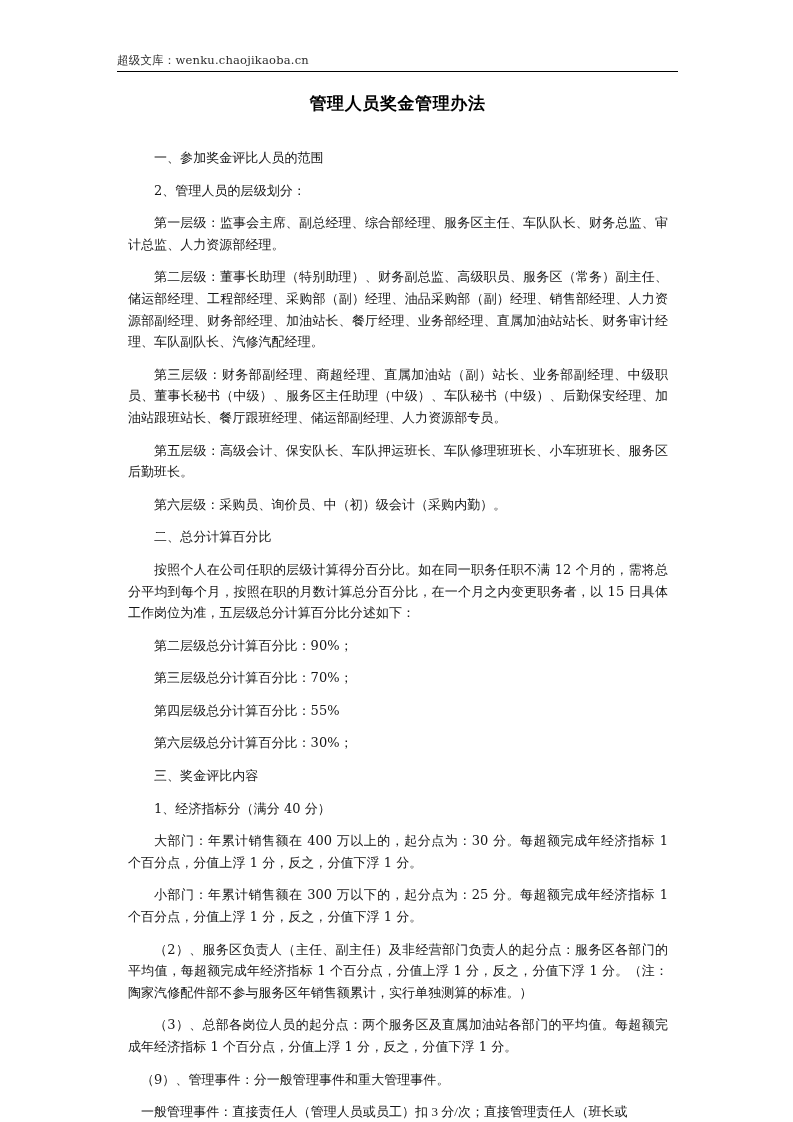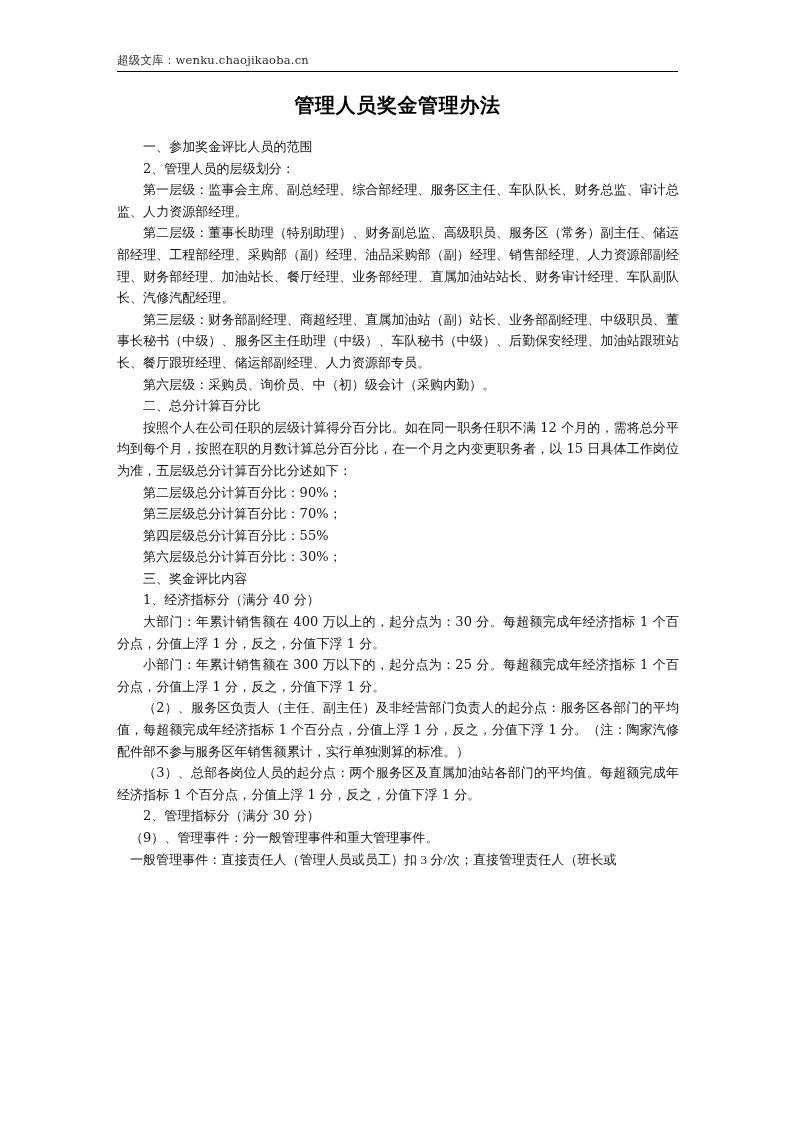--- a/index.html
+++ b/index.html
@@ -53,11 +53,12 @@
     top: 94px;
     width: 561px;
     text-align: center;
-    font-size: 20px;
+    font-size: 17px;
     font-weight: bold;
     line-height: 22px;
     letter-spacing: 0.6px;
     color: #000000;
+    font-family: Liberation Mono, monospace;
   }
 
   

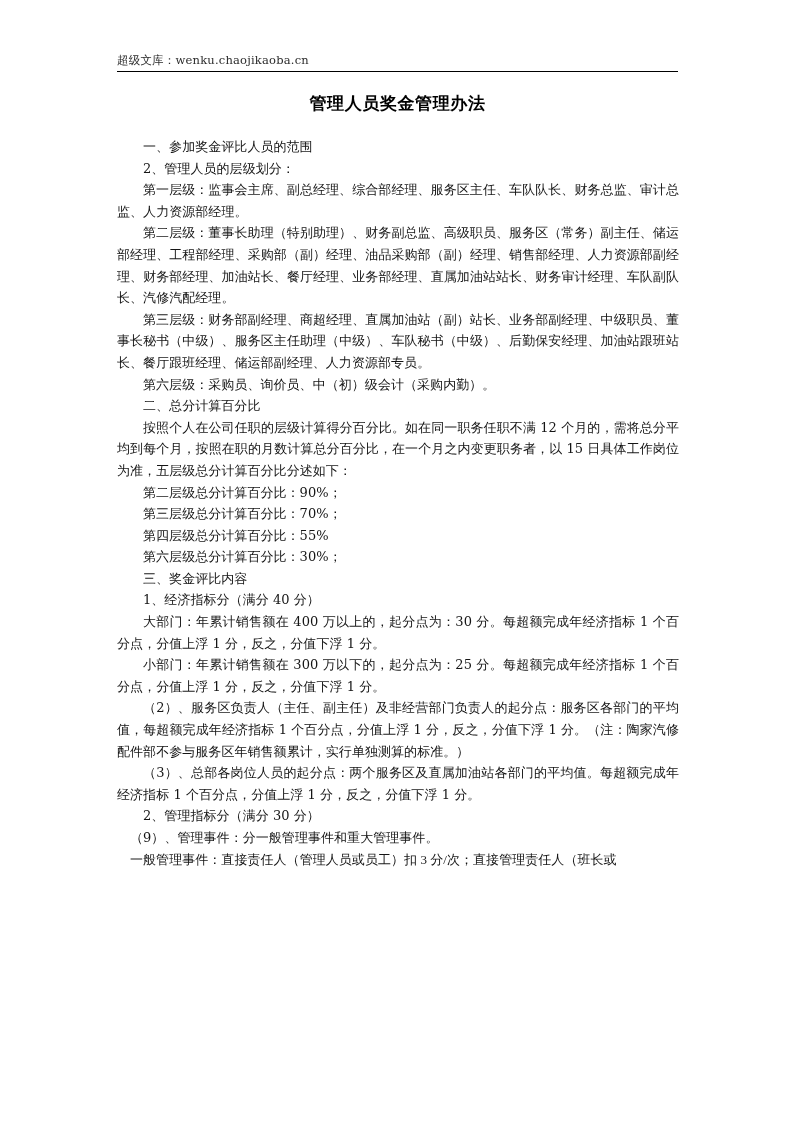--- a/index.html
+++ b/index.html
@@ -70,7 +70,7 @@
   }
 
   p.para {
-    margin: 0;
+    margin: 11px;
     font-size: 13.0px;
     line-height: 21.6px;
     text-align: justify;

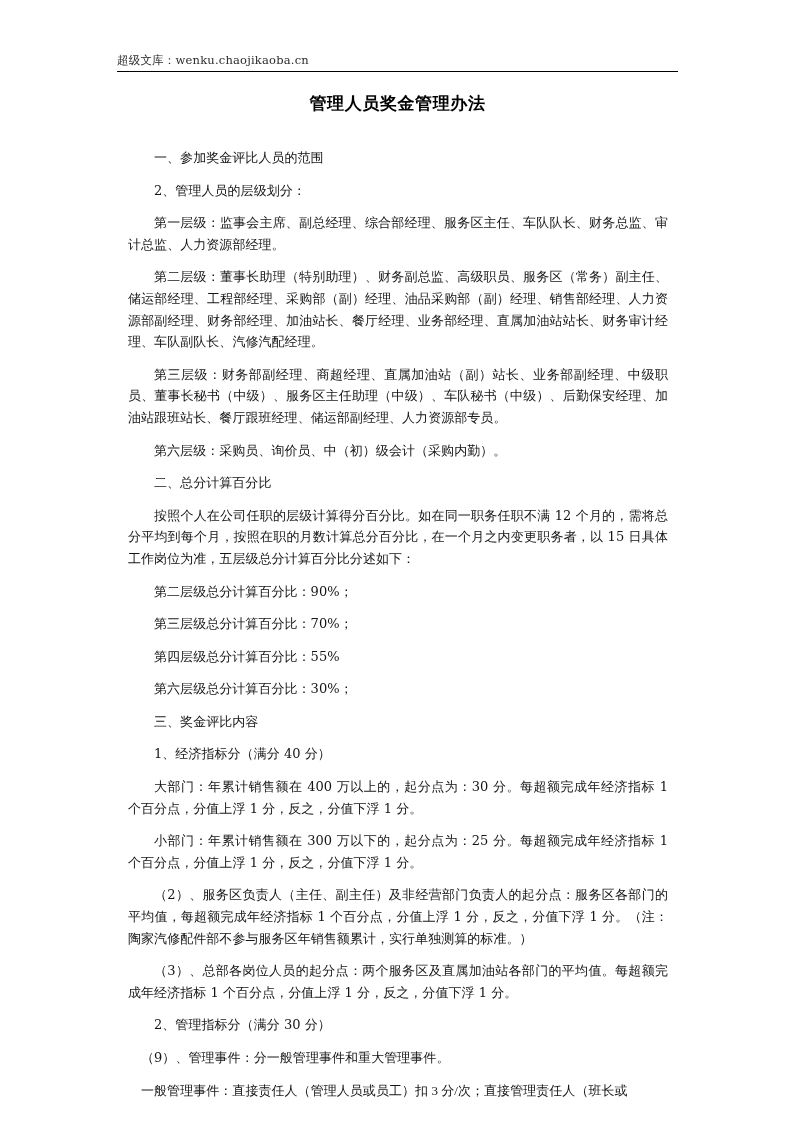--- a/index.html
+++ b/index.html
@@ -109,6 +109,7 @@
     <p class="para indent2">第一层级：监事会主席、副总经理、综合部经理、服务区主任、车队队长、财务总监、审计总监、人力资源部经理。</p>
     <p class="para indent2">第二层级：董事长助理（特别助理）、财务副总监、高级职员、服务区（常务）副主任、储运部经理、工程部经理、采购部（副）经理、油品采购部（副）经理、销售部经理、人力资源部副经理、财务部经理、加油站长、餐厅经理、业务部经理、直属加油站站长、财务审计经理、车队副队长、汽修汽配经理。</p>
     <p class="para indent2">第三层级：财务部副经理、商超经理、直属加油站（副）站长、业务部副经理、中级职员、董事长秘书（中级）、服务区主任助理（中级）、车队秘书（中级）、后勤保安经理、加油站跟班站长、餐厅跟班经理、储运部副经理、人力资源部专员。</p>
+    <p class="para indent2">第五层级：高级会计、保安队长、车队押运班长、车队修理班班长、小车班班长、服务区后勤班长。</p>
     <p class="para indent2">第六层级：采购员、询价员、中（初）级会计（采购内勤）。</p>
     <p class="para indent2">二、总分计算百分比</p>
     <p class="para indent2">按照个人在公司任职的层级计算得分百分比。如在同一职务任职不满 12 个月的，需将总分平均到每个月，按照在职的月数计算总分百分比，在一个月之内变更职务者，以 15 日具体工作岗位为准，五层级总分计算百分比分述如下：</p>

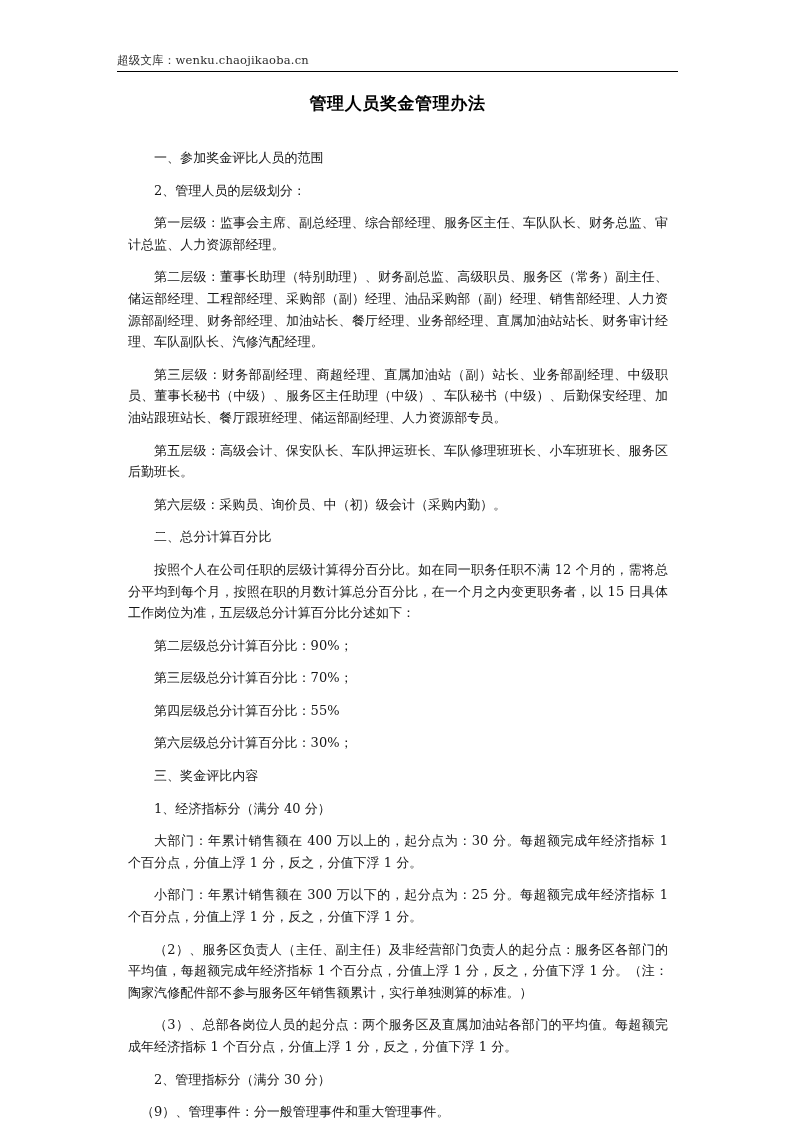--- a/index.html
+++ b/index.html
@@ -123,7 +123,6 @@
     <p class="para indent2">小部门：年累计销售额在 300 万以下的，起分点为：25 分。每超额完成年经济指标 1 个百分点，分值上浮 1 分，反之，分值下浮 1 分。</p>
     <p class="para indent2">（2）、服务区负责人（主任、副主任）及非经营部门负责人的起分点：服务区各部门的平均值，每超额完成年经济指标 1 个百分点，分值上浮 1 分，反之，分值下浮 1 分。（注：陶家汽修配件部不参与服务区年销售额累计，实行单独测算的标准。）</p>
     <p class="para indent2">（3）、总部各岗位人员的起分点：两个服务区及直属加油站各部门的平均值。每超额完成年经济指标 1 个百分点，分值上浮 1 分，反之，分值下浮 1 分。</p>
-    <p class="para indent2">2、管理指标分（满分 30 分）</p>
     <p class="para indent1">（9）、管理事件：分一般管理事件和重大管理事件。</p>
     <p class="para indent1 last-line-cut">一般管理事件：直接责任人（管理人员或员工）扣 3 分/次；直接管理责任人（班长或</p>
   </div>

